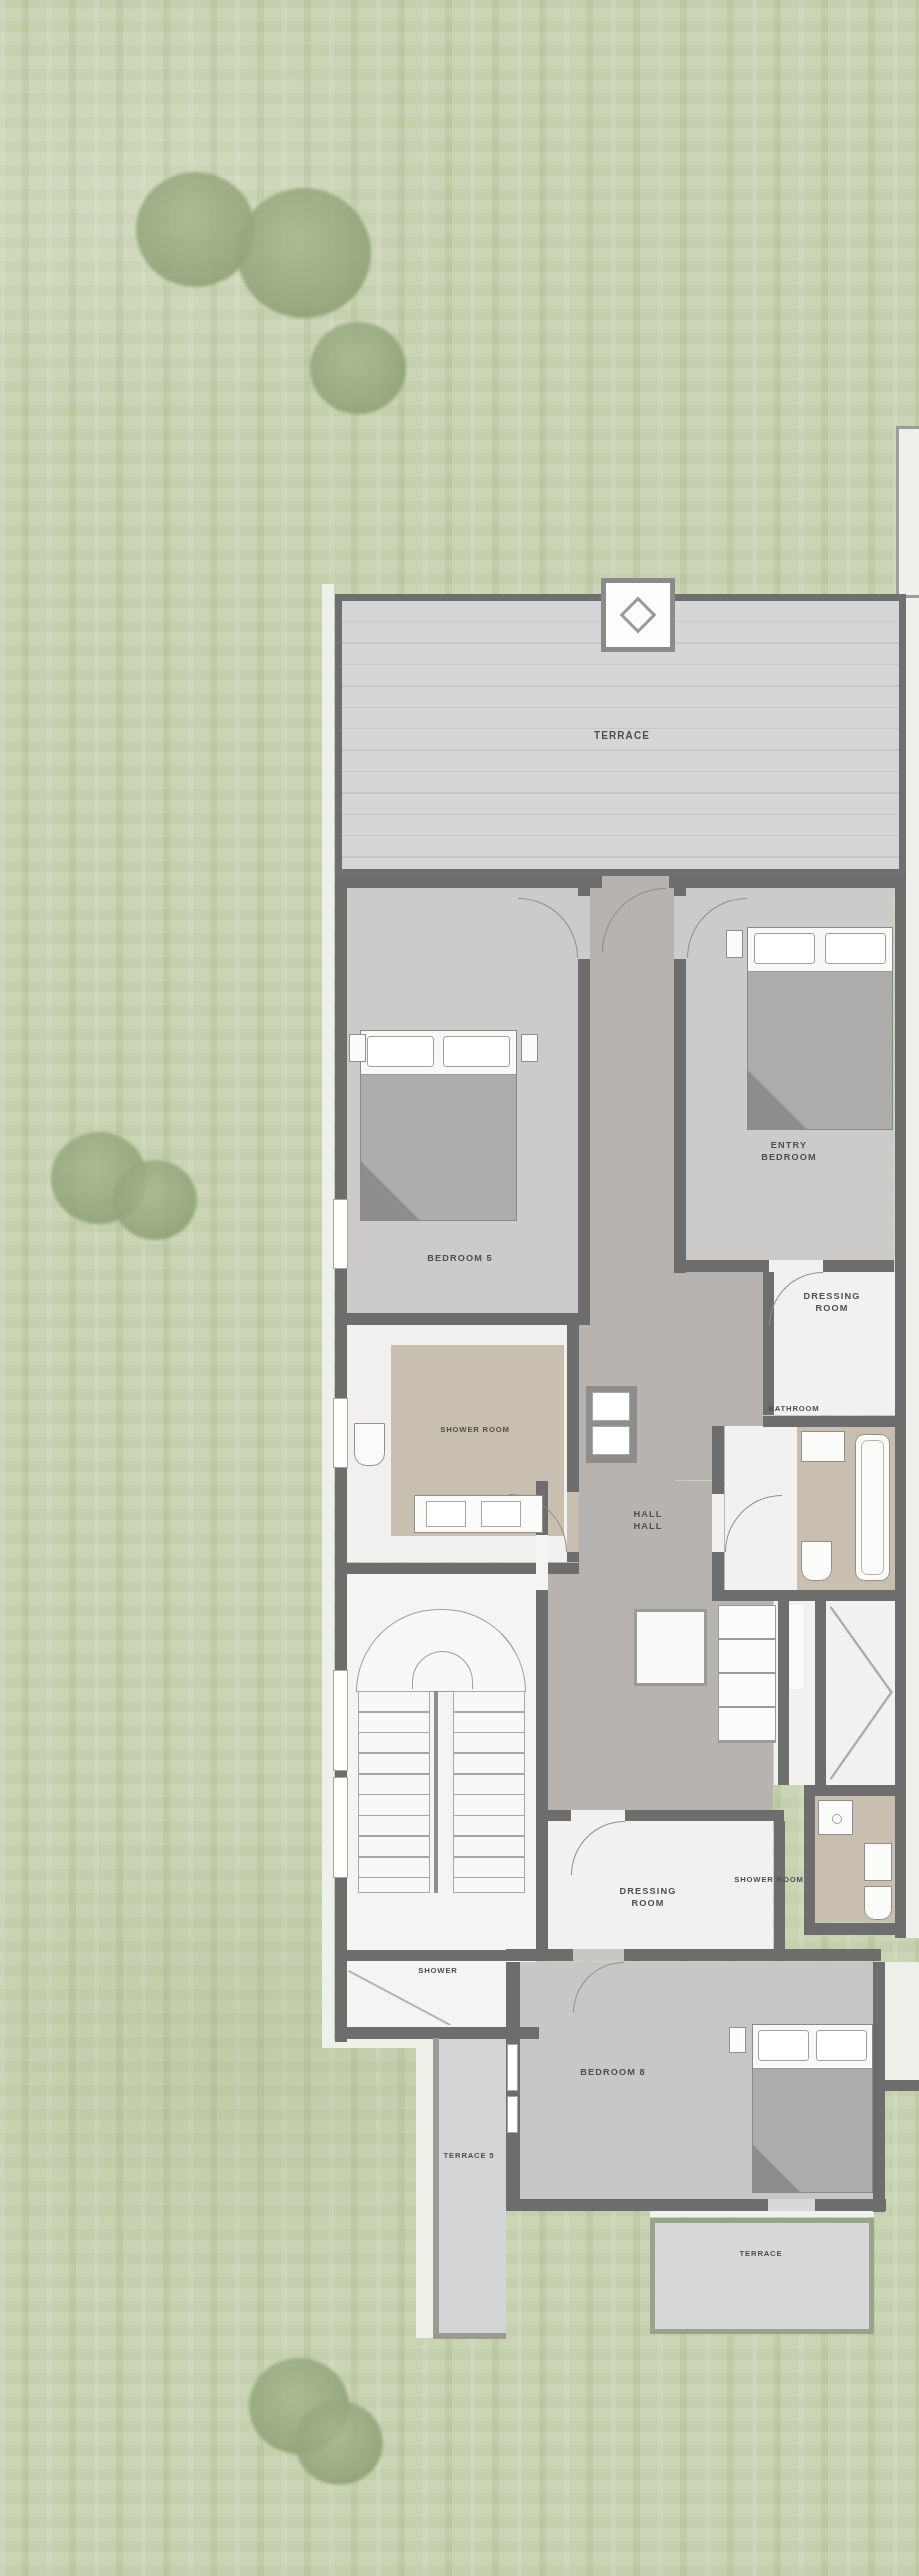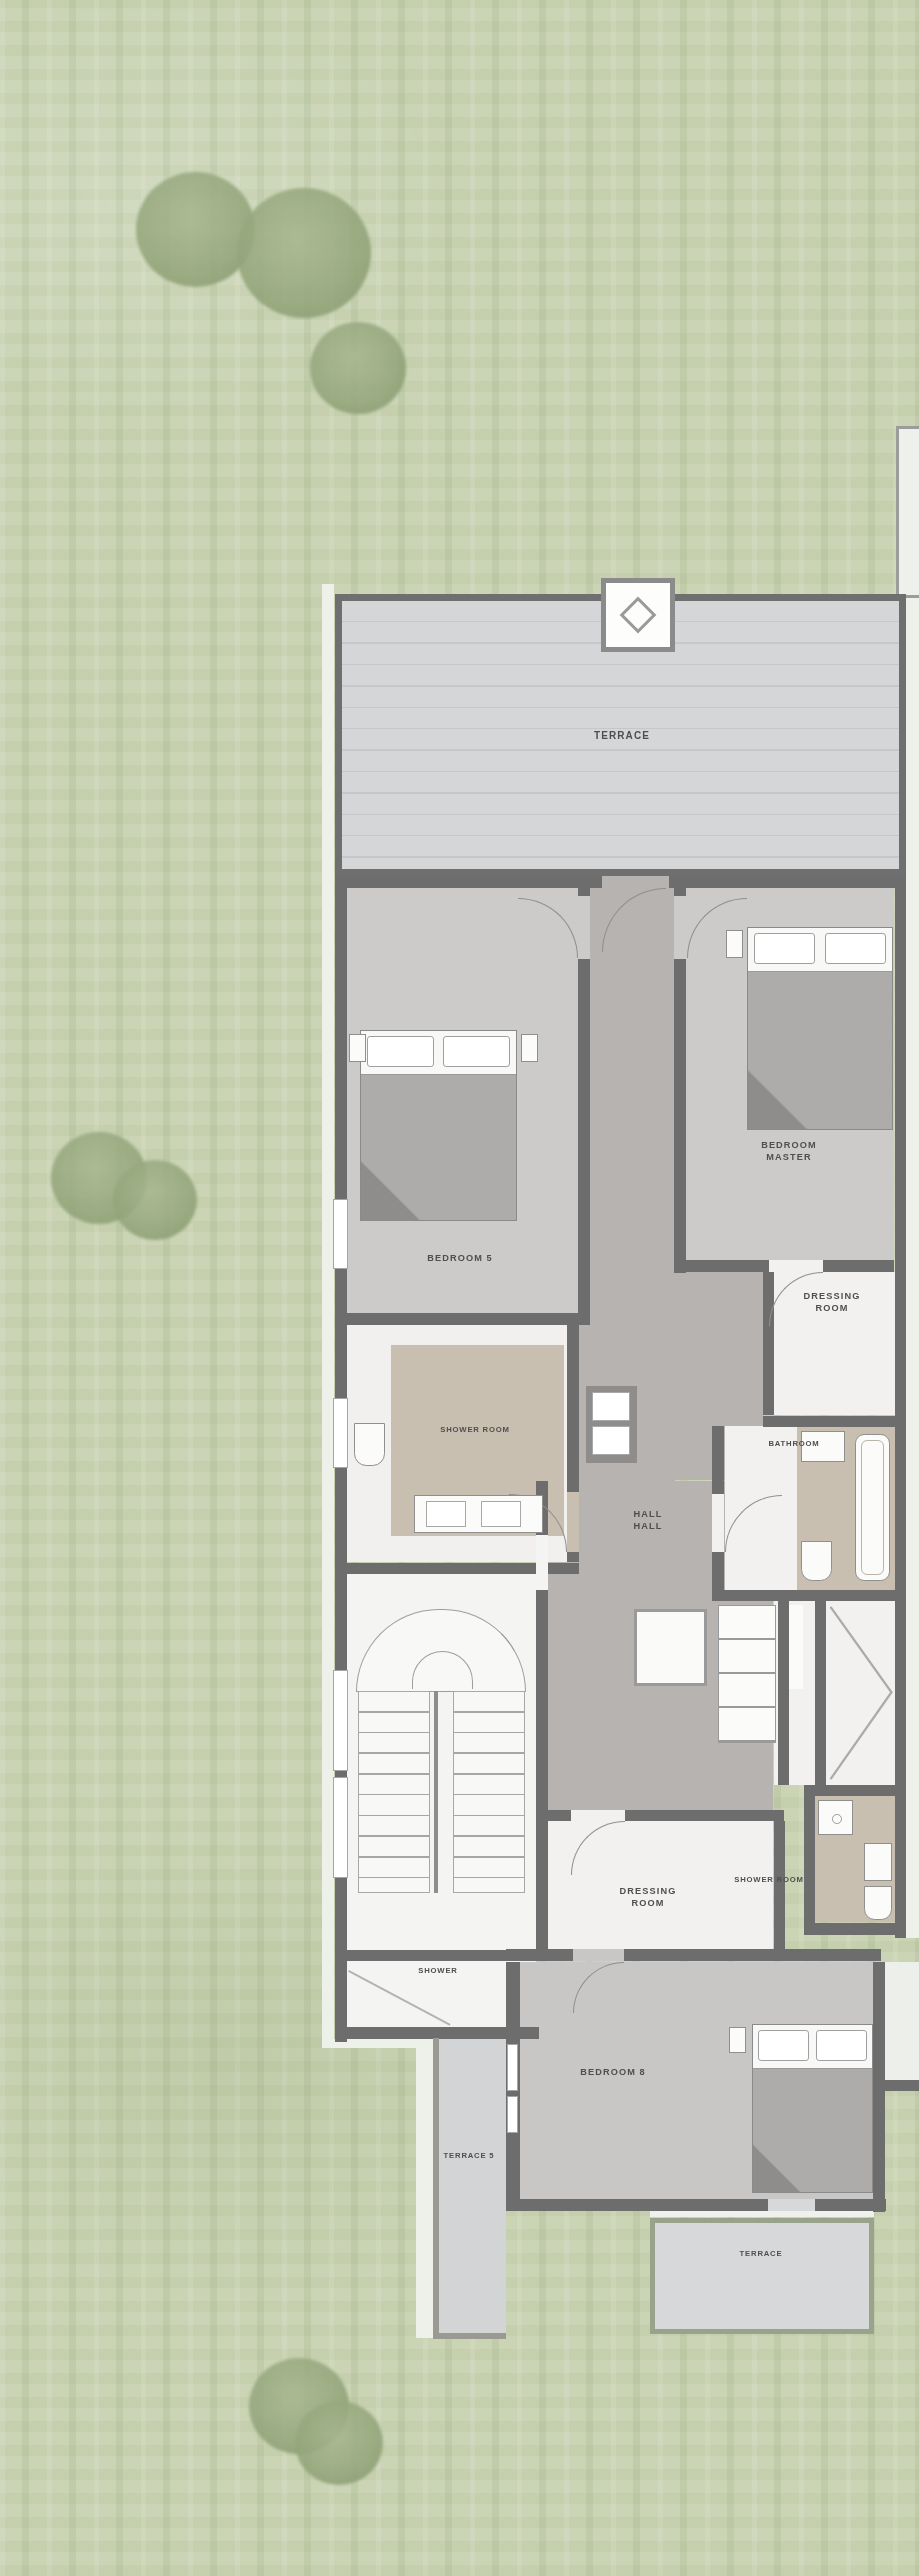--- a/index.html
+++ b/index.html
@@ -224,7 +224,7 @@
     <div class="abs lbl" style="left:622px;top:729px;font-size:10px">TERRACE</div>
     <div class="abs lbl" style="left:460px;top:1253px">BEDROOM 5</div>
     <div class="abs lbl" style="left:789px;top:1140px">
-      <span class="ln">BEDROOM</span>
+      <span class="ln">ENTRY</span>
       <span class="ln">MASTER</span>
     </div>
     <div class="abs lbl" style="left:832px;top:1291px">

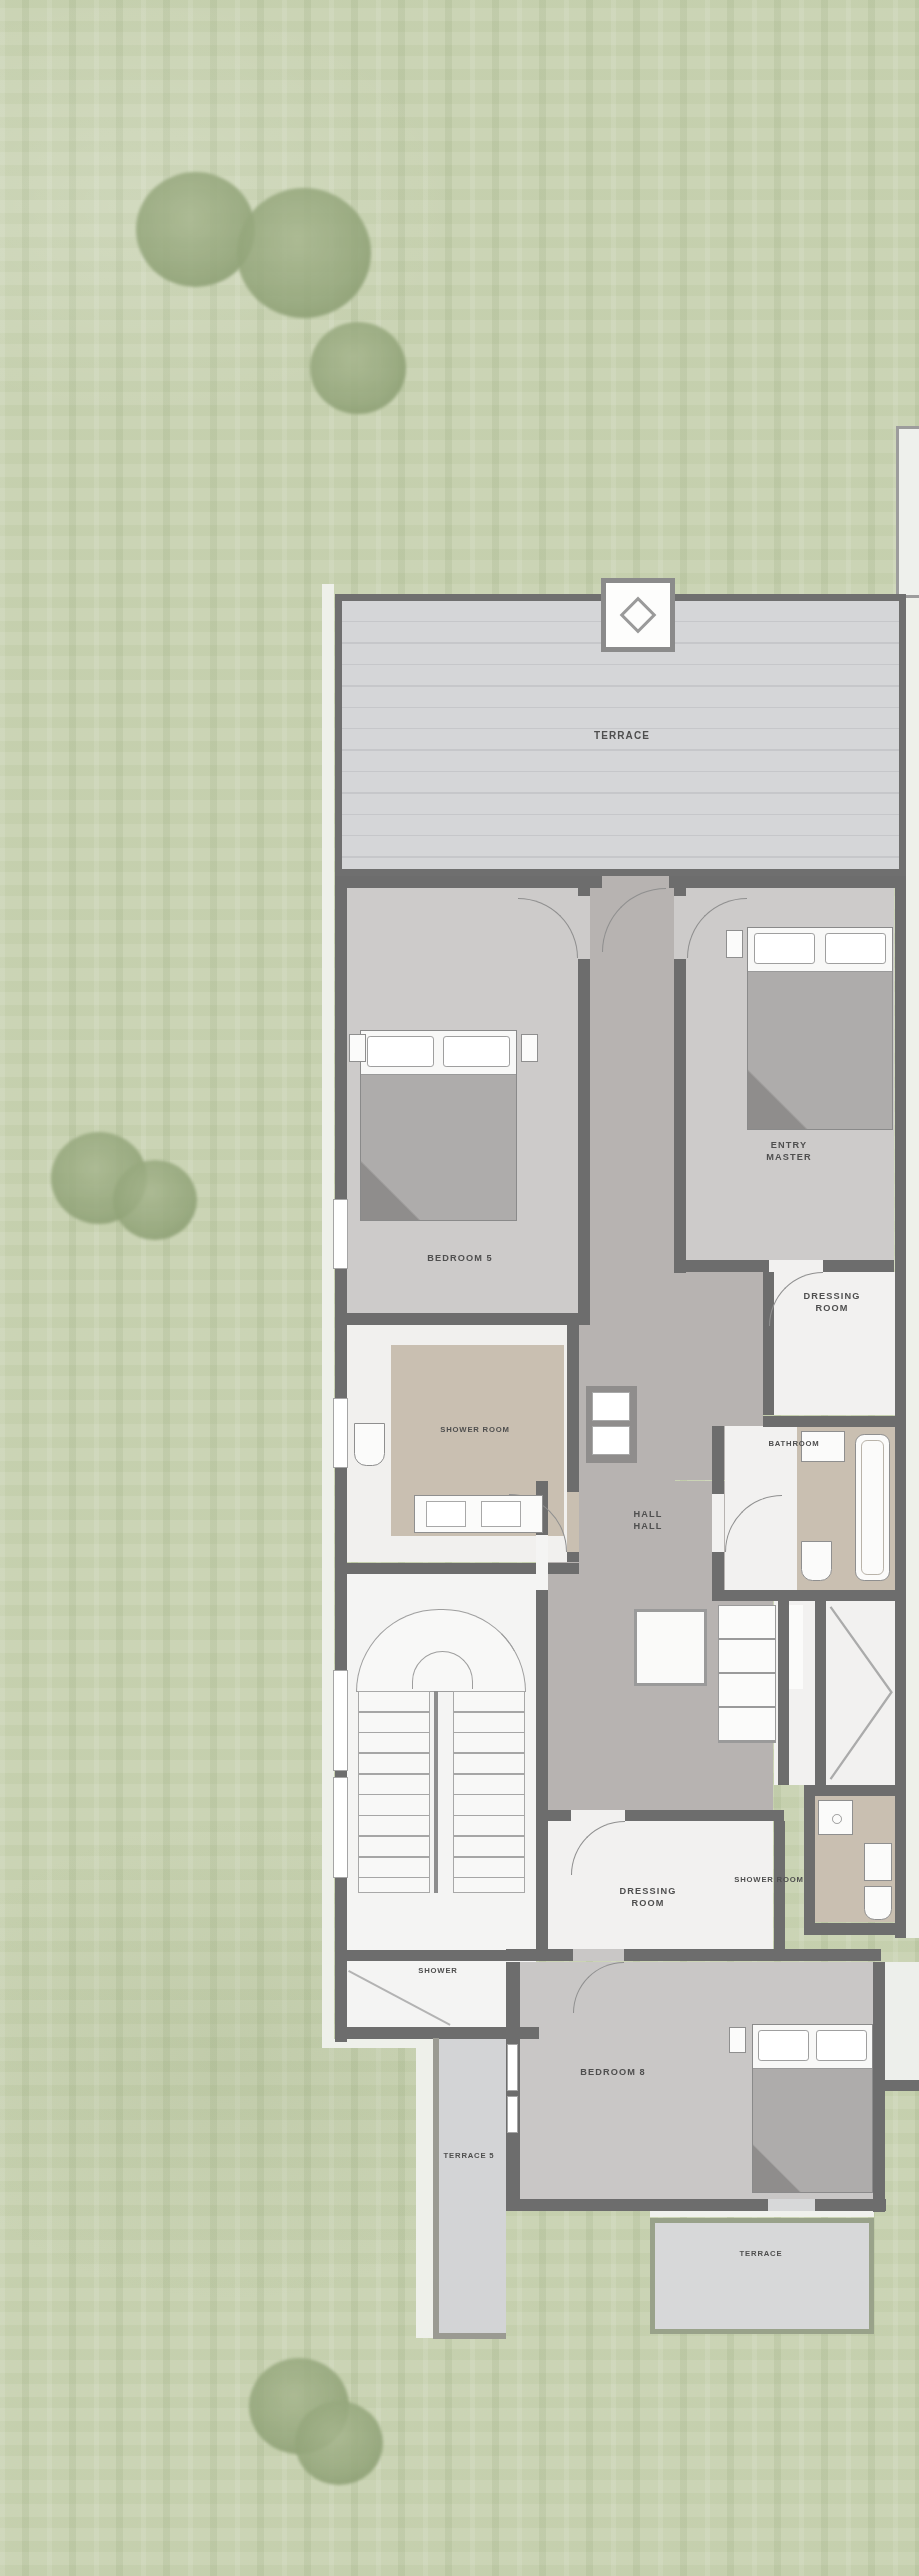--- a/index.html
+++ b/index.html
@@ -225,7 +225,7 @@
     <div class="abs lbl" style="left:460px;top:1253px">BEDROOM 5</div>
     <div class="abs lbl" style="left:789px;top:1140px">
       <span class="ln">ENTRY</span>
-      <span class="ln">MASTER</span>
+      <span class="ln">BEDROOM</span>
     </div>
     <div class="abs lbl" style="left:832px;top:1291px">
       <span class="ln">DRESSING</span>

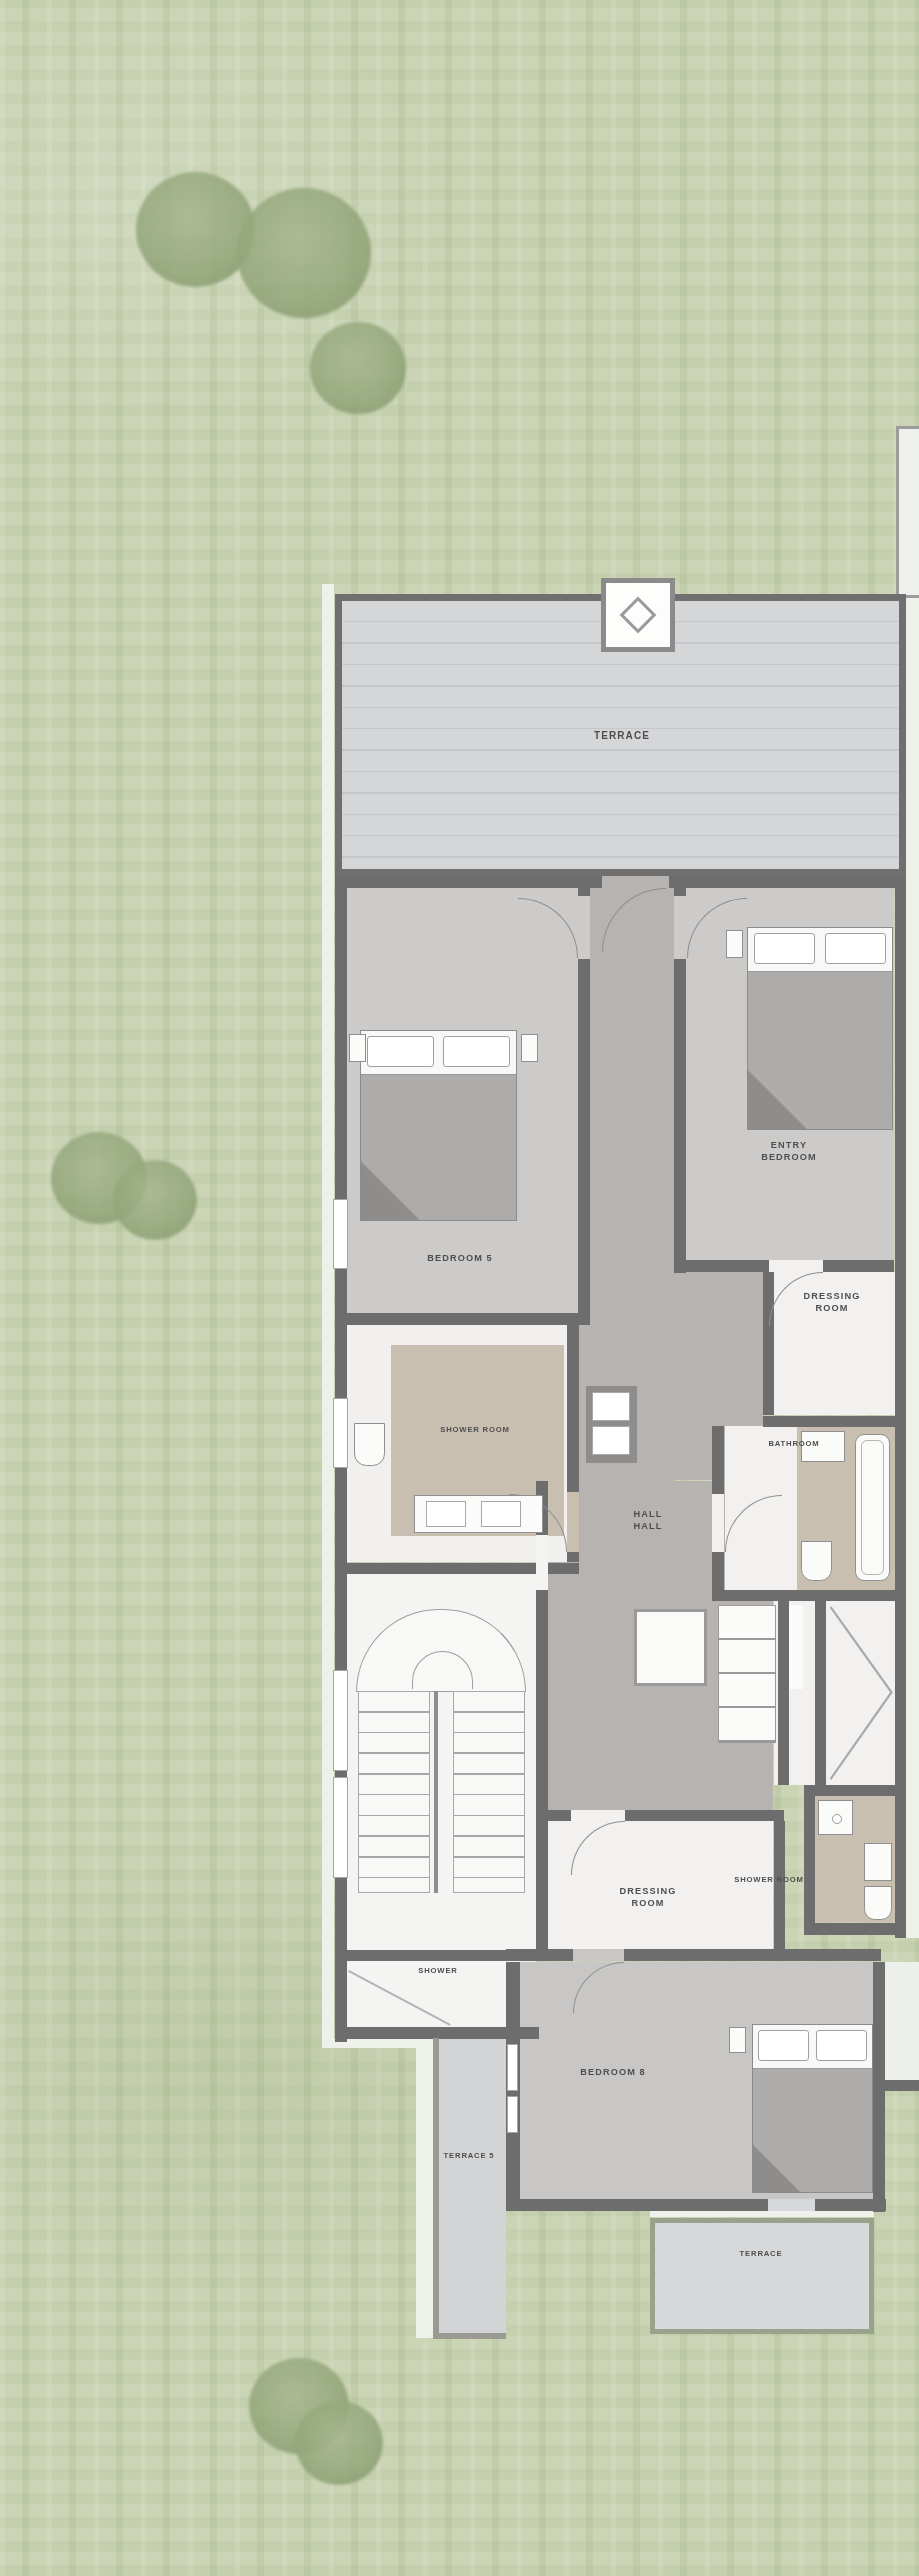--- a/index.html
+++ b/index.html
@@ -231,7 +231,7 @@
       <span class="ln">DRESSING</span>
       <span class="ln">ROOM</span>
     </div>
-    <div class="abs lbl sm" style="left:794px;top:1439px">BATHROOM</div>
+    <div class="abs lbl sm" style="left:794px;top:1404px">BATHROOM</div>
     <div class="abs lbl sm" style="left:475px;top:1425px">SHOWER ROOM</div>
     <div class="abs lbl" style="left:648px;top:1509px">
       <span class="ln">HALL</span>

